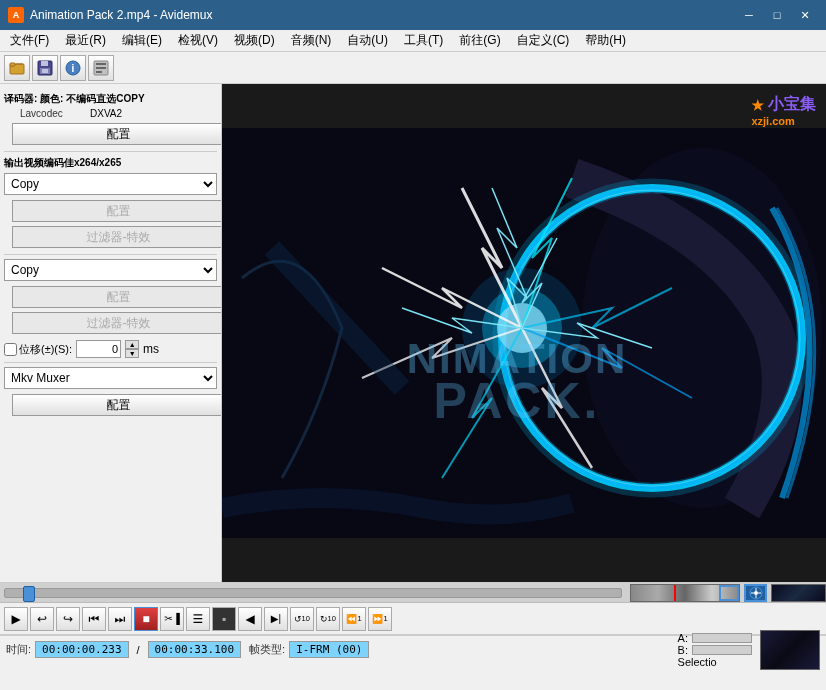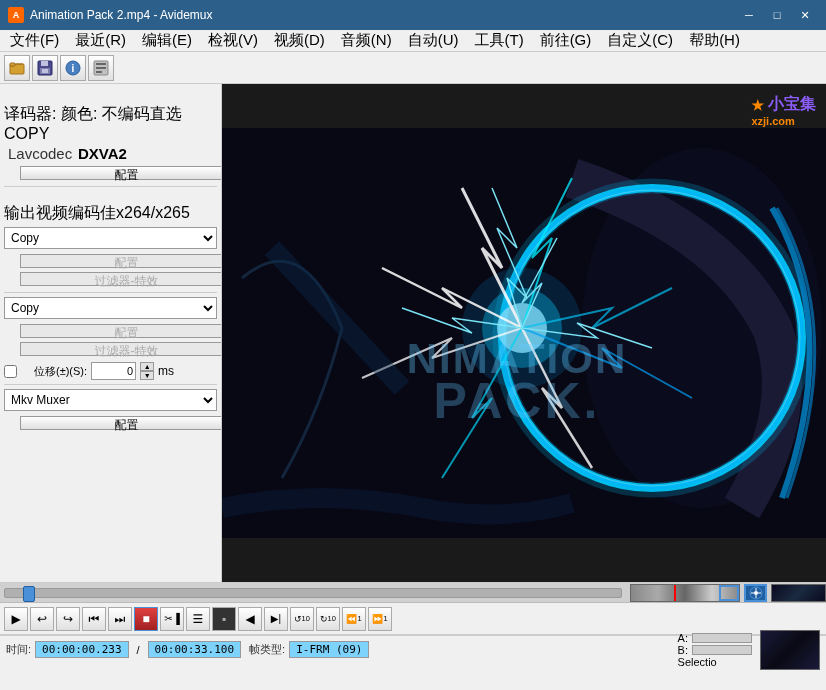--- a/index.html
+++ b/index.html
@@ -70,7 +70,7 @@
     .menu-item {
       padding: 2px 8px;
       cursor: pointer;
-      font-size: 15px;
+      font-size: 12px;
       white-space: nowrap;
     }
 

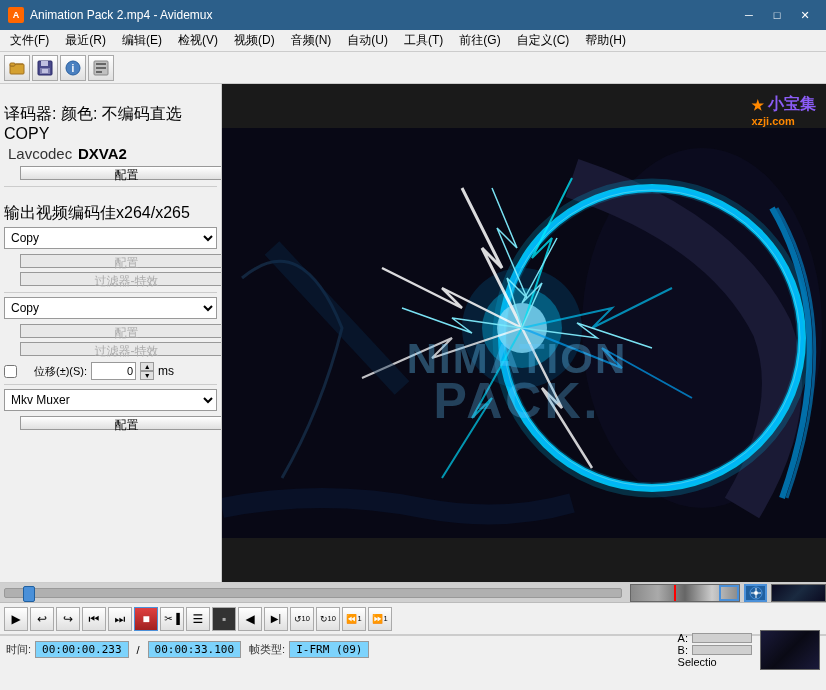--- a/index.html
+++ b/index.html
@@ -113,9 +113,9 @@
       font-size: 12px;
     }
     .section-title {
-      font-weight: normal;
-      font-size: 16px;
-      margin: 16px 0 2px 0;
+      font-weight: bold;
+      font-size: 10px;
+      margin: 4px 0 2px 0;
       color: #000;
     }
     .info-row {

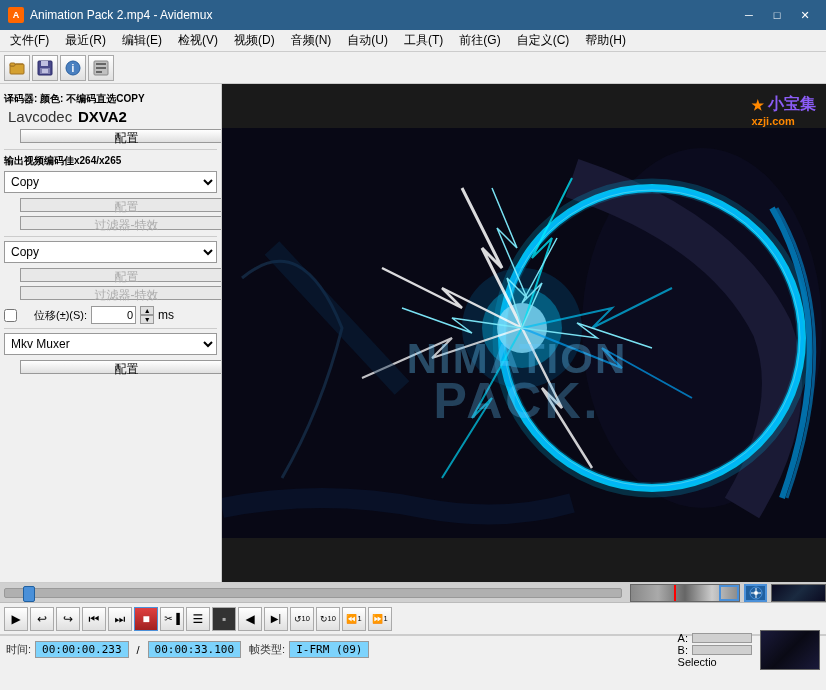--- a/index.html
+++ b/index.html
@@ -120,8 +120,8 @@
     }
     .info-row {
       display: flex;
-      margin: 2px 4px;
-      font-size: 15px;
+      margin: 2px 16px;
+      font-size: 10px;
     }
     .info-label {
       width: 70px;

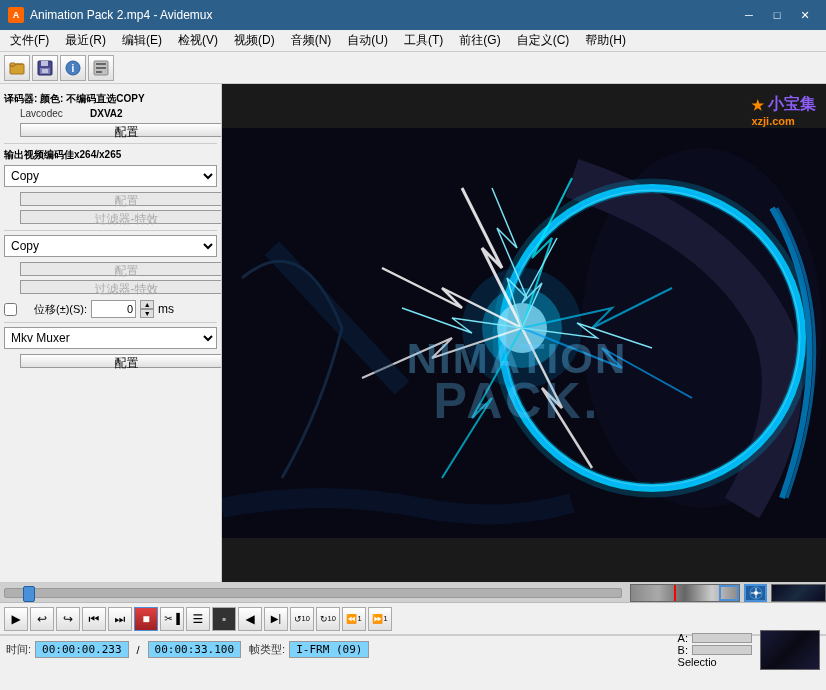--- a/index.html
+++ b/index.html
@@ -129,7 +129,7 @@
     }
     .info-value {
       color: #000;
-      font-weight: bold;
+      font-weight: normal;
       text-align: right;
     }
     .config-btn {

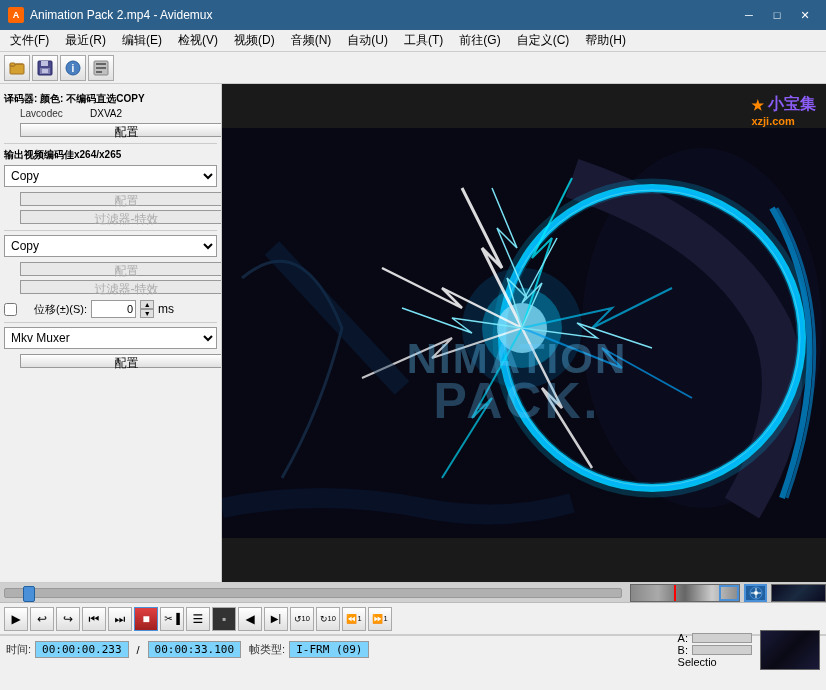--- a/index.html
+++ b/index.html
@@ -134,12 +134,12 @@
     }
     .config-btn {
       width: 100%;
-      height: 14px;
+      height: 22px;
       border: 1px solid #999;
       background: linear-gradient(to bottom, #fff, #e0e0e0);
       cursor: pointer;
       font-size: 12px;
-      margin: 2px 16px;
+      margin: 2px 8px;
     }
     .config-btn:disabled {
       color: #aaa;

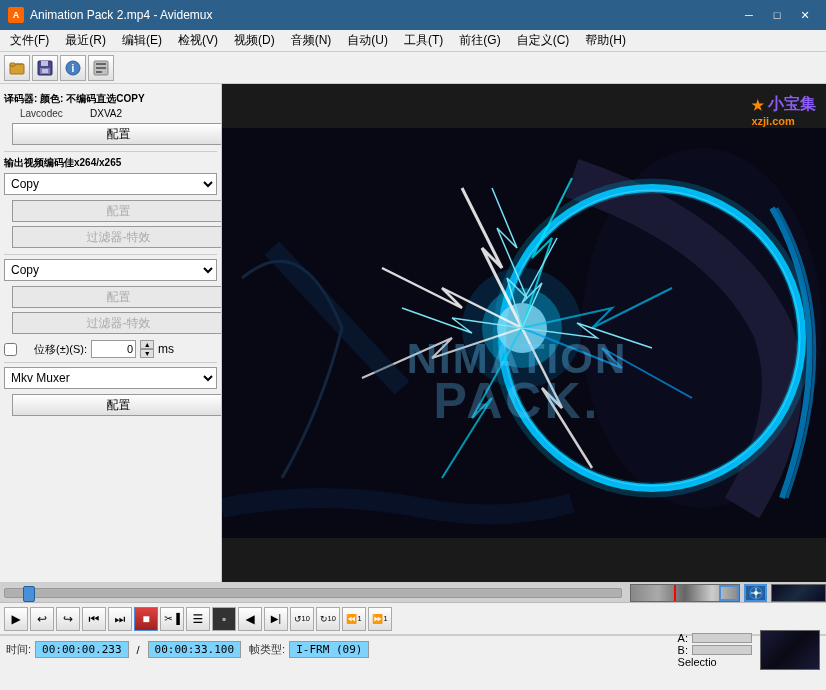--- a/index.html
+++ b/index.html
@@ -173,7 +173,7 @@
     .checkbox-label {
       display: flex;
       align-items: center;
-      gap: 17px;
+      gap: 2px;
       font-size: 11px;
     }
     .offset-input {

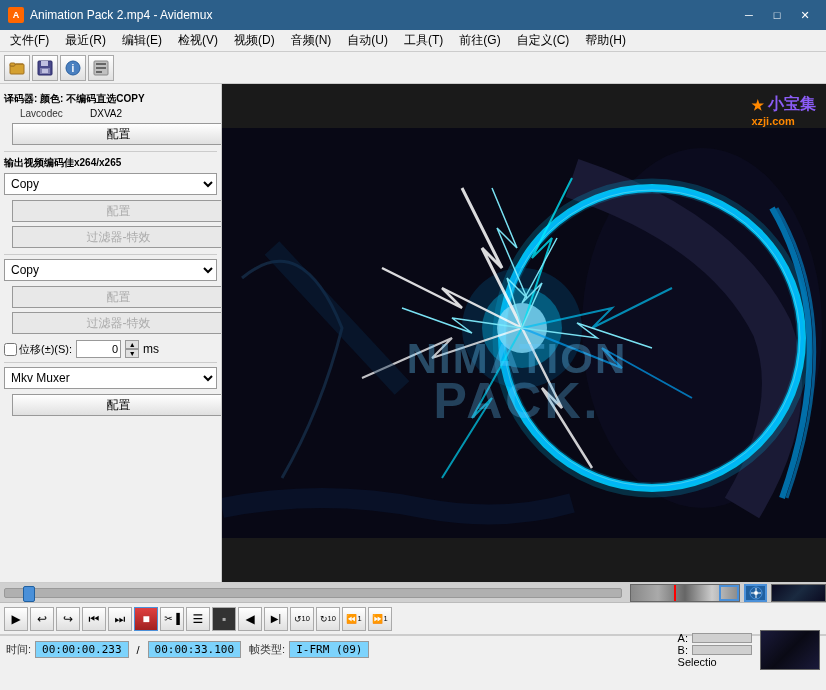--- a/index.html
+++ b/index.html
@@ -618,7 +618,7 @@
     <div class="status-value">00:00:33.100</div>
     <div class="status-field">
       <span class="status-label">帧类型:</span>
-      <div class="status-value">I-FRM (09)</div>
+      <div class="status-value">I-FRM (00)</div>
     </div>
 
     <div class="right-info">

